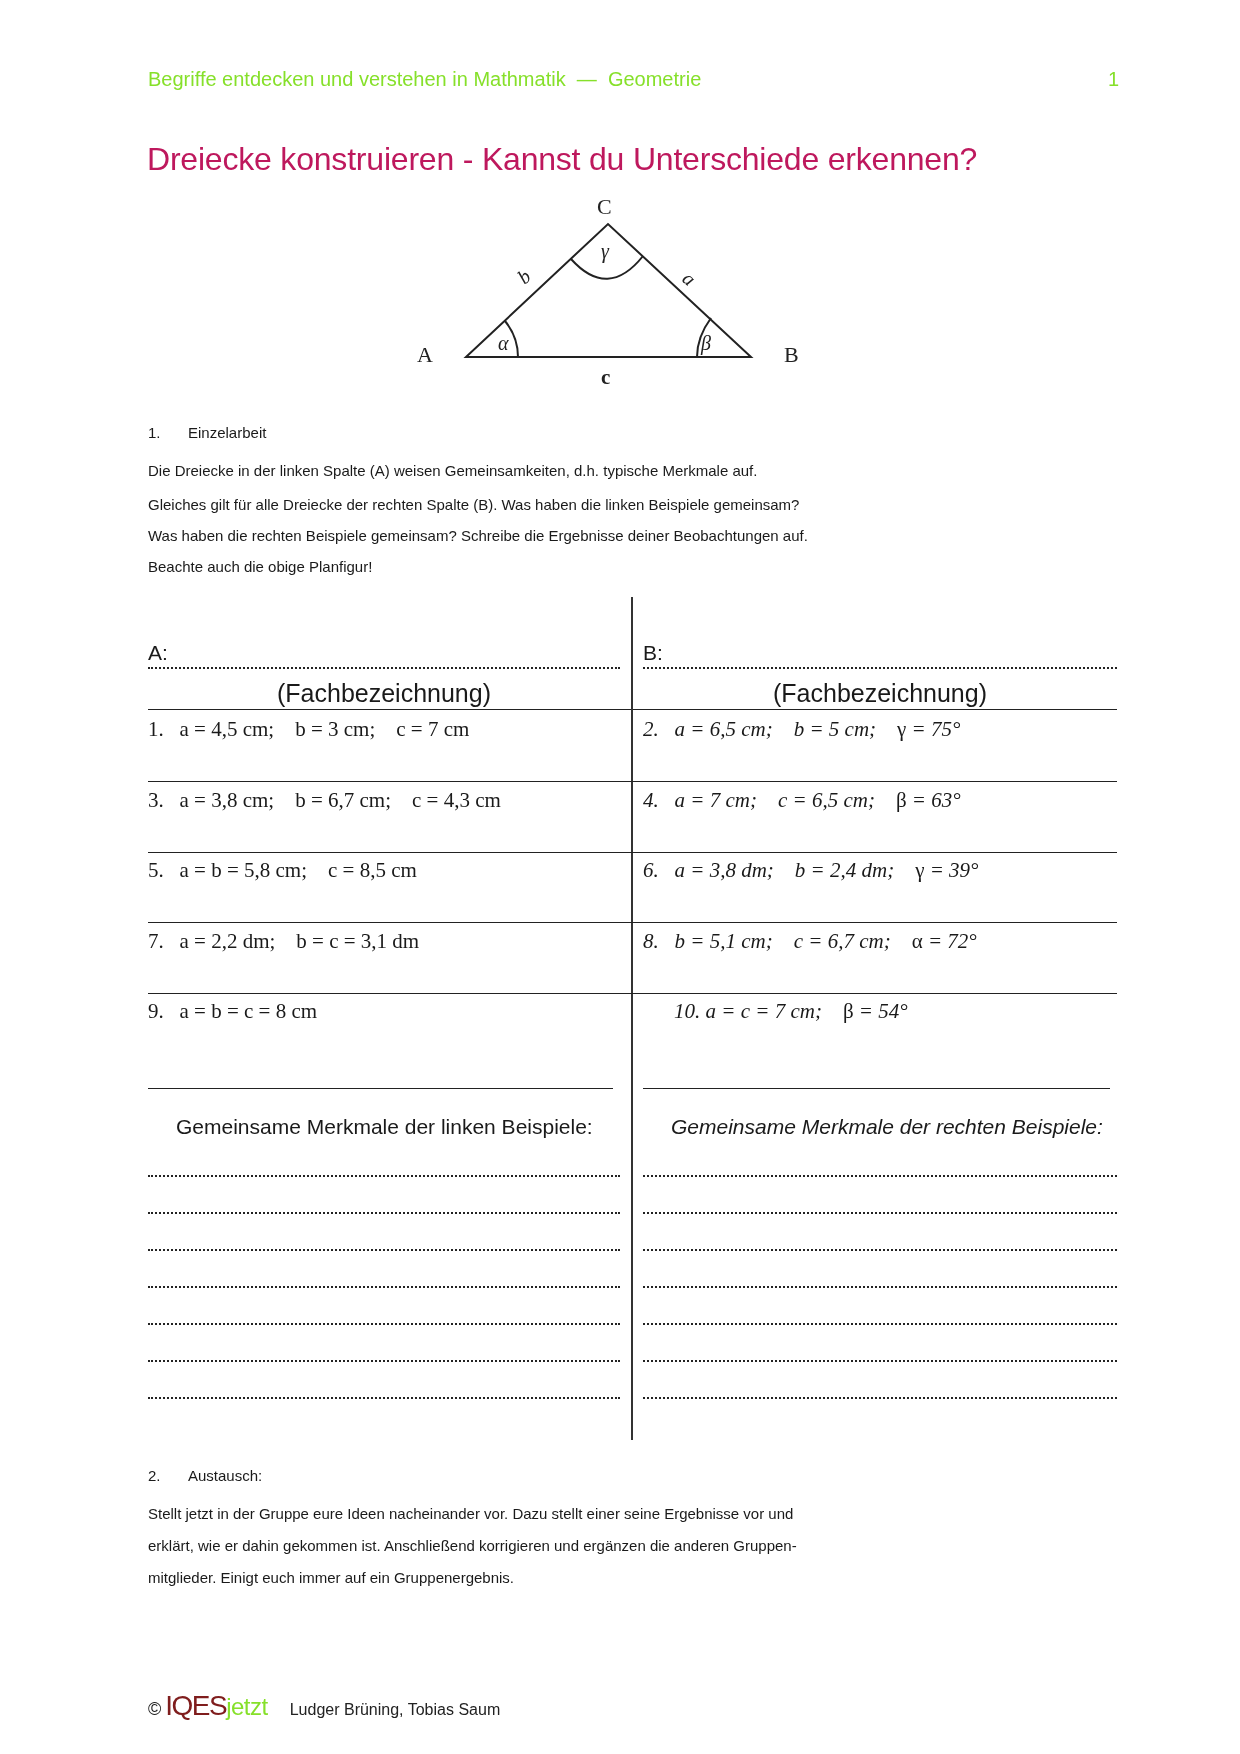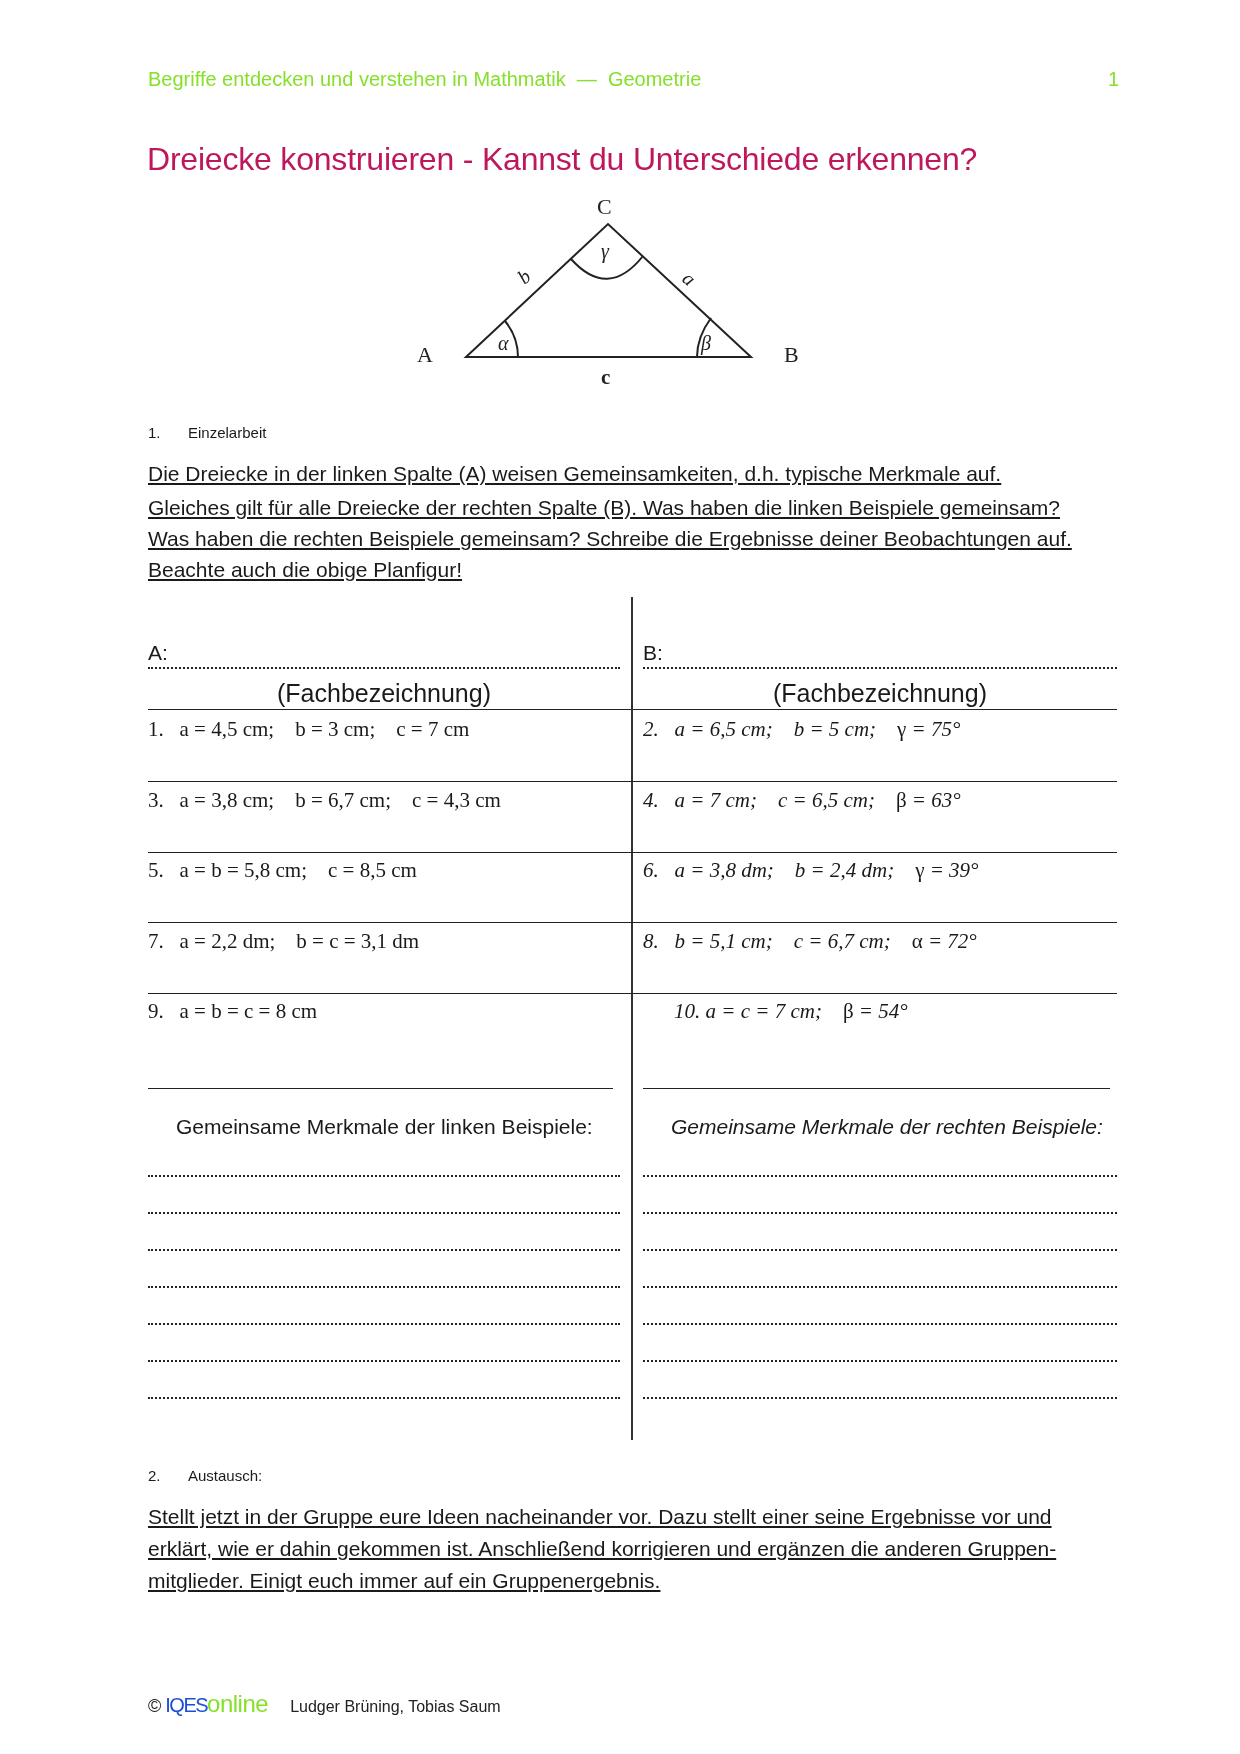--- a/index.html
+++ b/index.html
@@ -13,7 +13,7 @@
   .fig svg { width: 420px; height: 200px; }
   .sec { left: 148px; font-size: 15px; white-space: nowrap; }
   .sec .num { display: inline-block; width: 40px; }
-  .p { left: 148px; font-size: 21px; white-space: nowrap; text-decoration: underline; }
+  .p { left: 148px; font-size: 15px; white-space: nowrap; }
   .vdiv { left: 631px; top: 597px; width: 2px; height: 843px; background: #333; }
   .dots { height: 0; border-top: 2px dotted #222; }
   .solid { height: 0; border-top: 1.5px solid #222; }

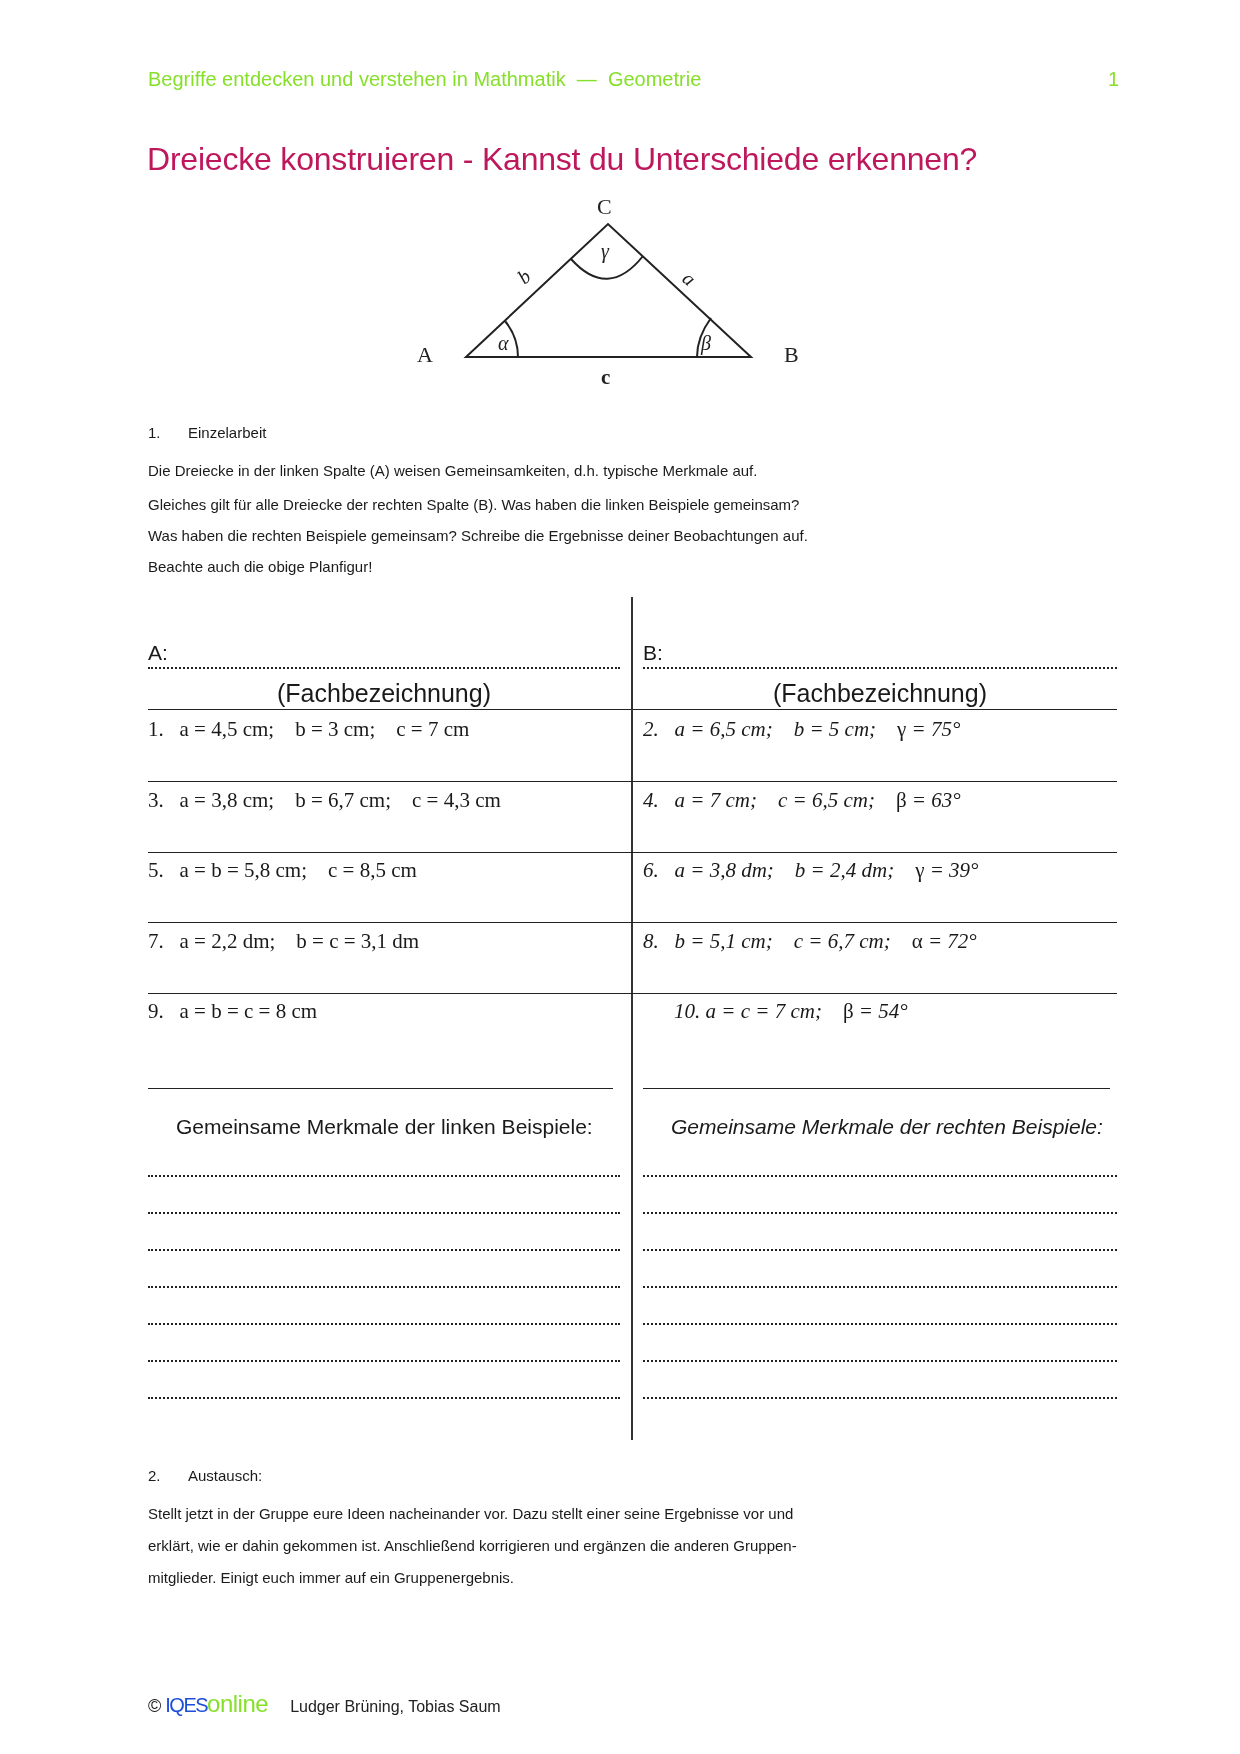--- a/index.html
+++ b/index.html
@@ -25,7 +25,7 @@
   .merk { font-size: 21px; white-space: nowrap; margin-left: 28px; }
   .footer { top: 1690px; left: 148px; font-size: 16px; white-space: nowrap; display: flex; align-items: baseline; }
   .copy { font-size: 18px; margin-right: 4px; }
-  .iqes { font-size: 20px; letter-spacing: -1.5px; color: #1d4ed8; }
+  .iqes { font-size: 28px; letter-spacing: -1.5px; color: #7f1d1d; }
   .online { font-size: 24px; color: #86e02a; margin-right: 22px; letter-spacing: -0.5px; }
   .authors { font-size: 16px; color: #222; }
 </style>

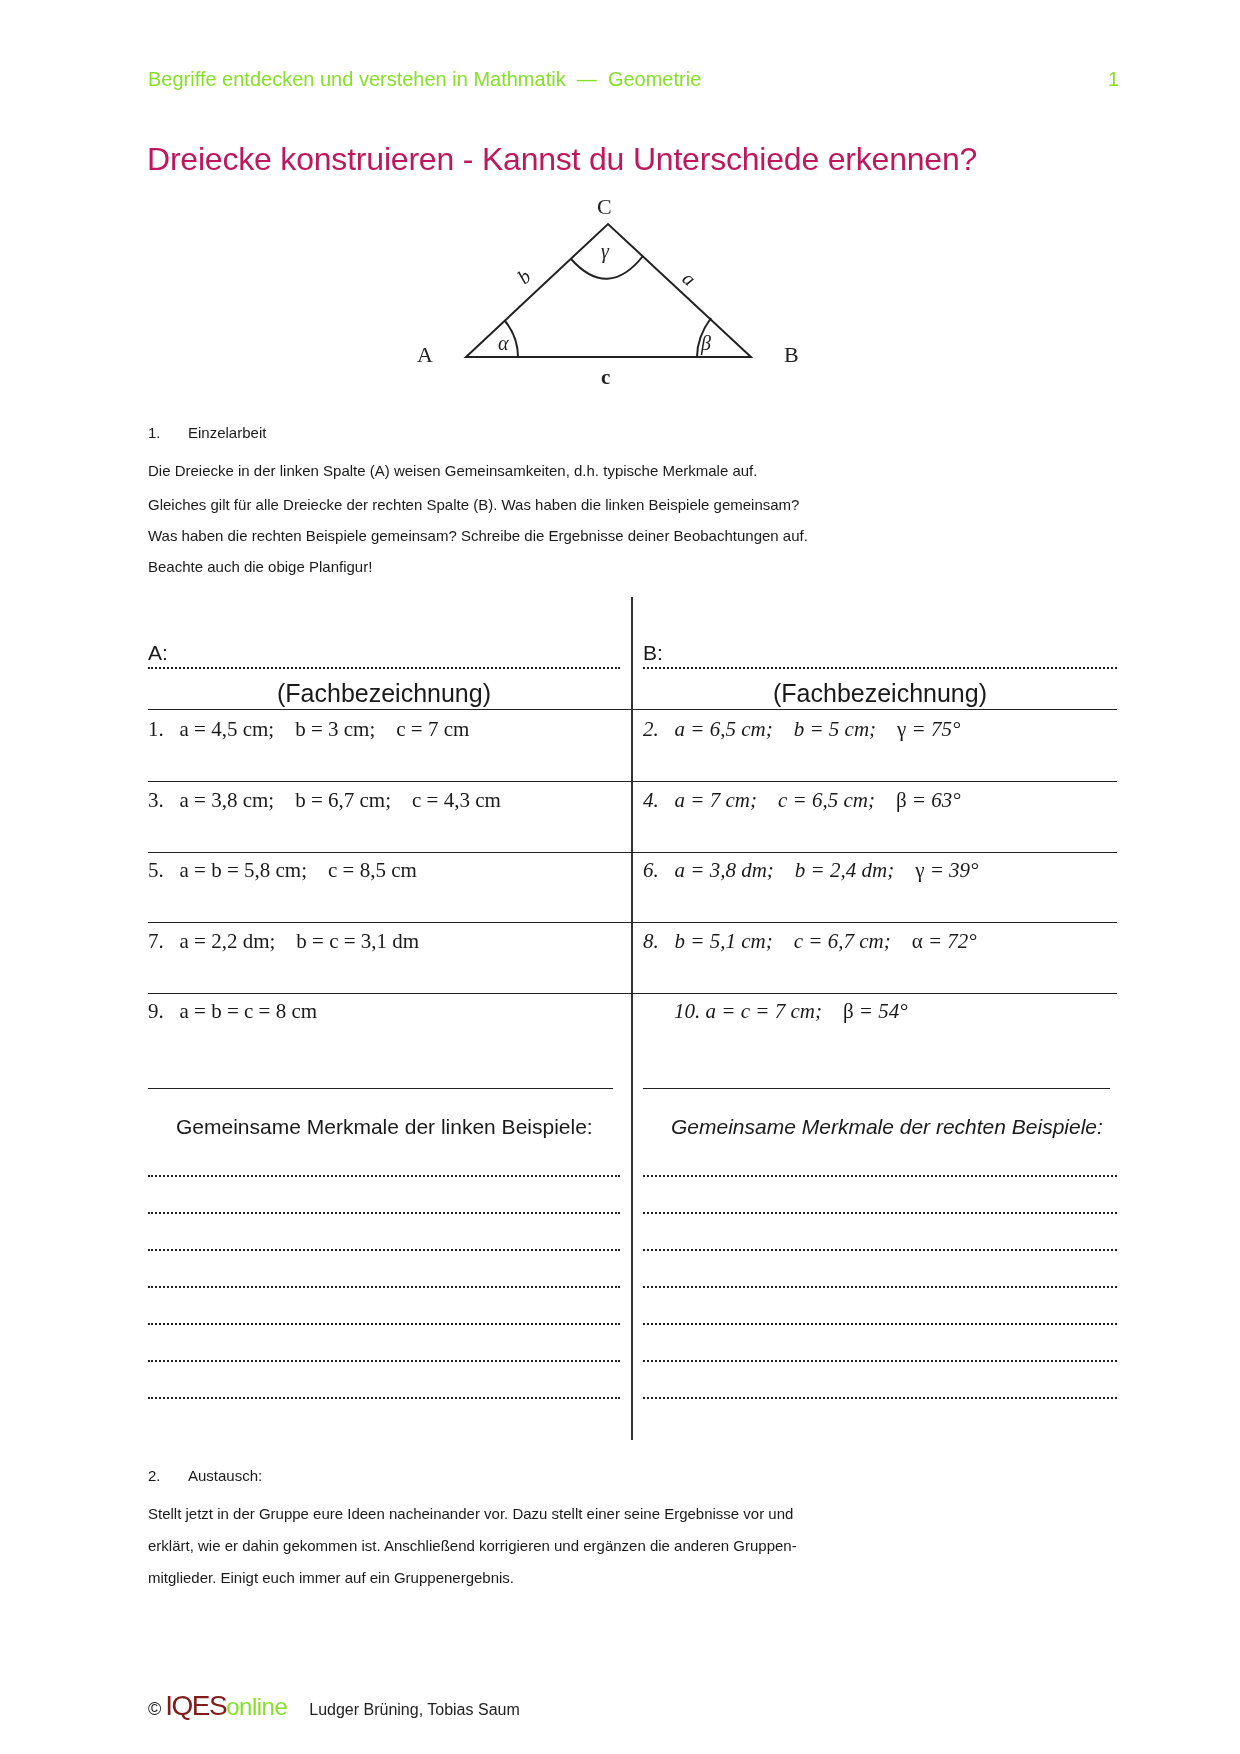--- a/index.html
+++ b/index.html
@@ -131,7 +131,7 @@
 <div class="abs footer">
   <span class="copy">©</span>
   <span class="iqes">IQES</span>
-  <span class="online">online</span>
+  <span class="online">jetzt</span>
   <span class="authors">Ludger Brüning, Tobias Saum</span>
 </div>
 

